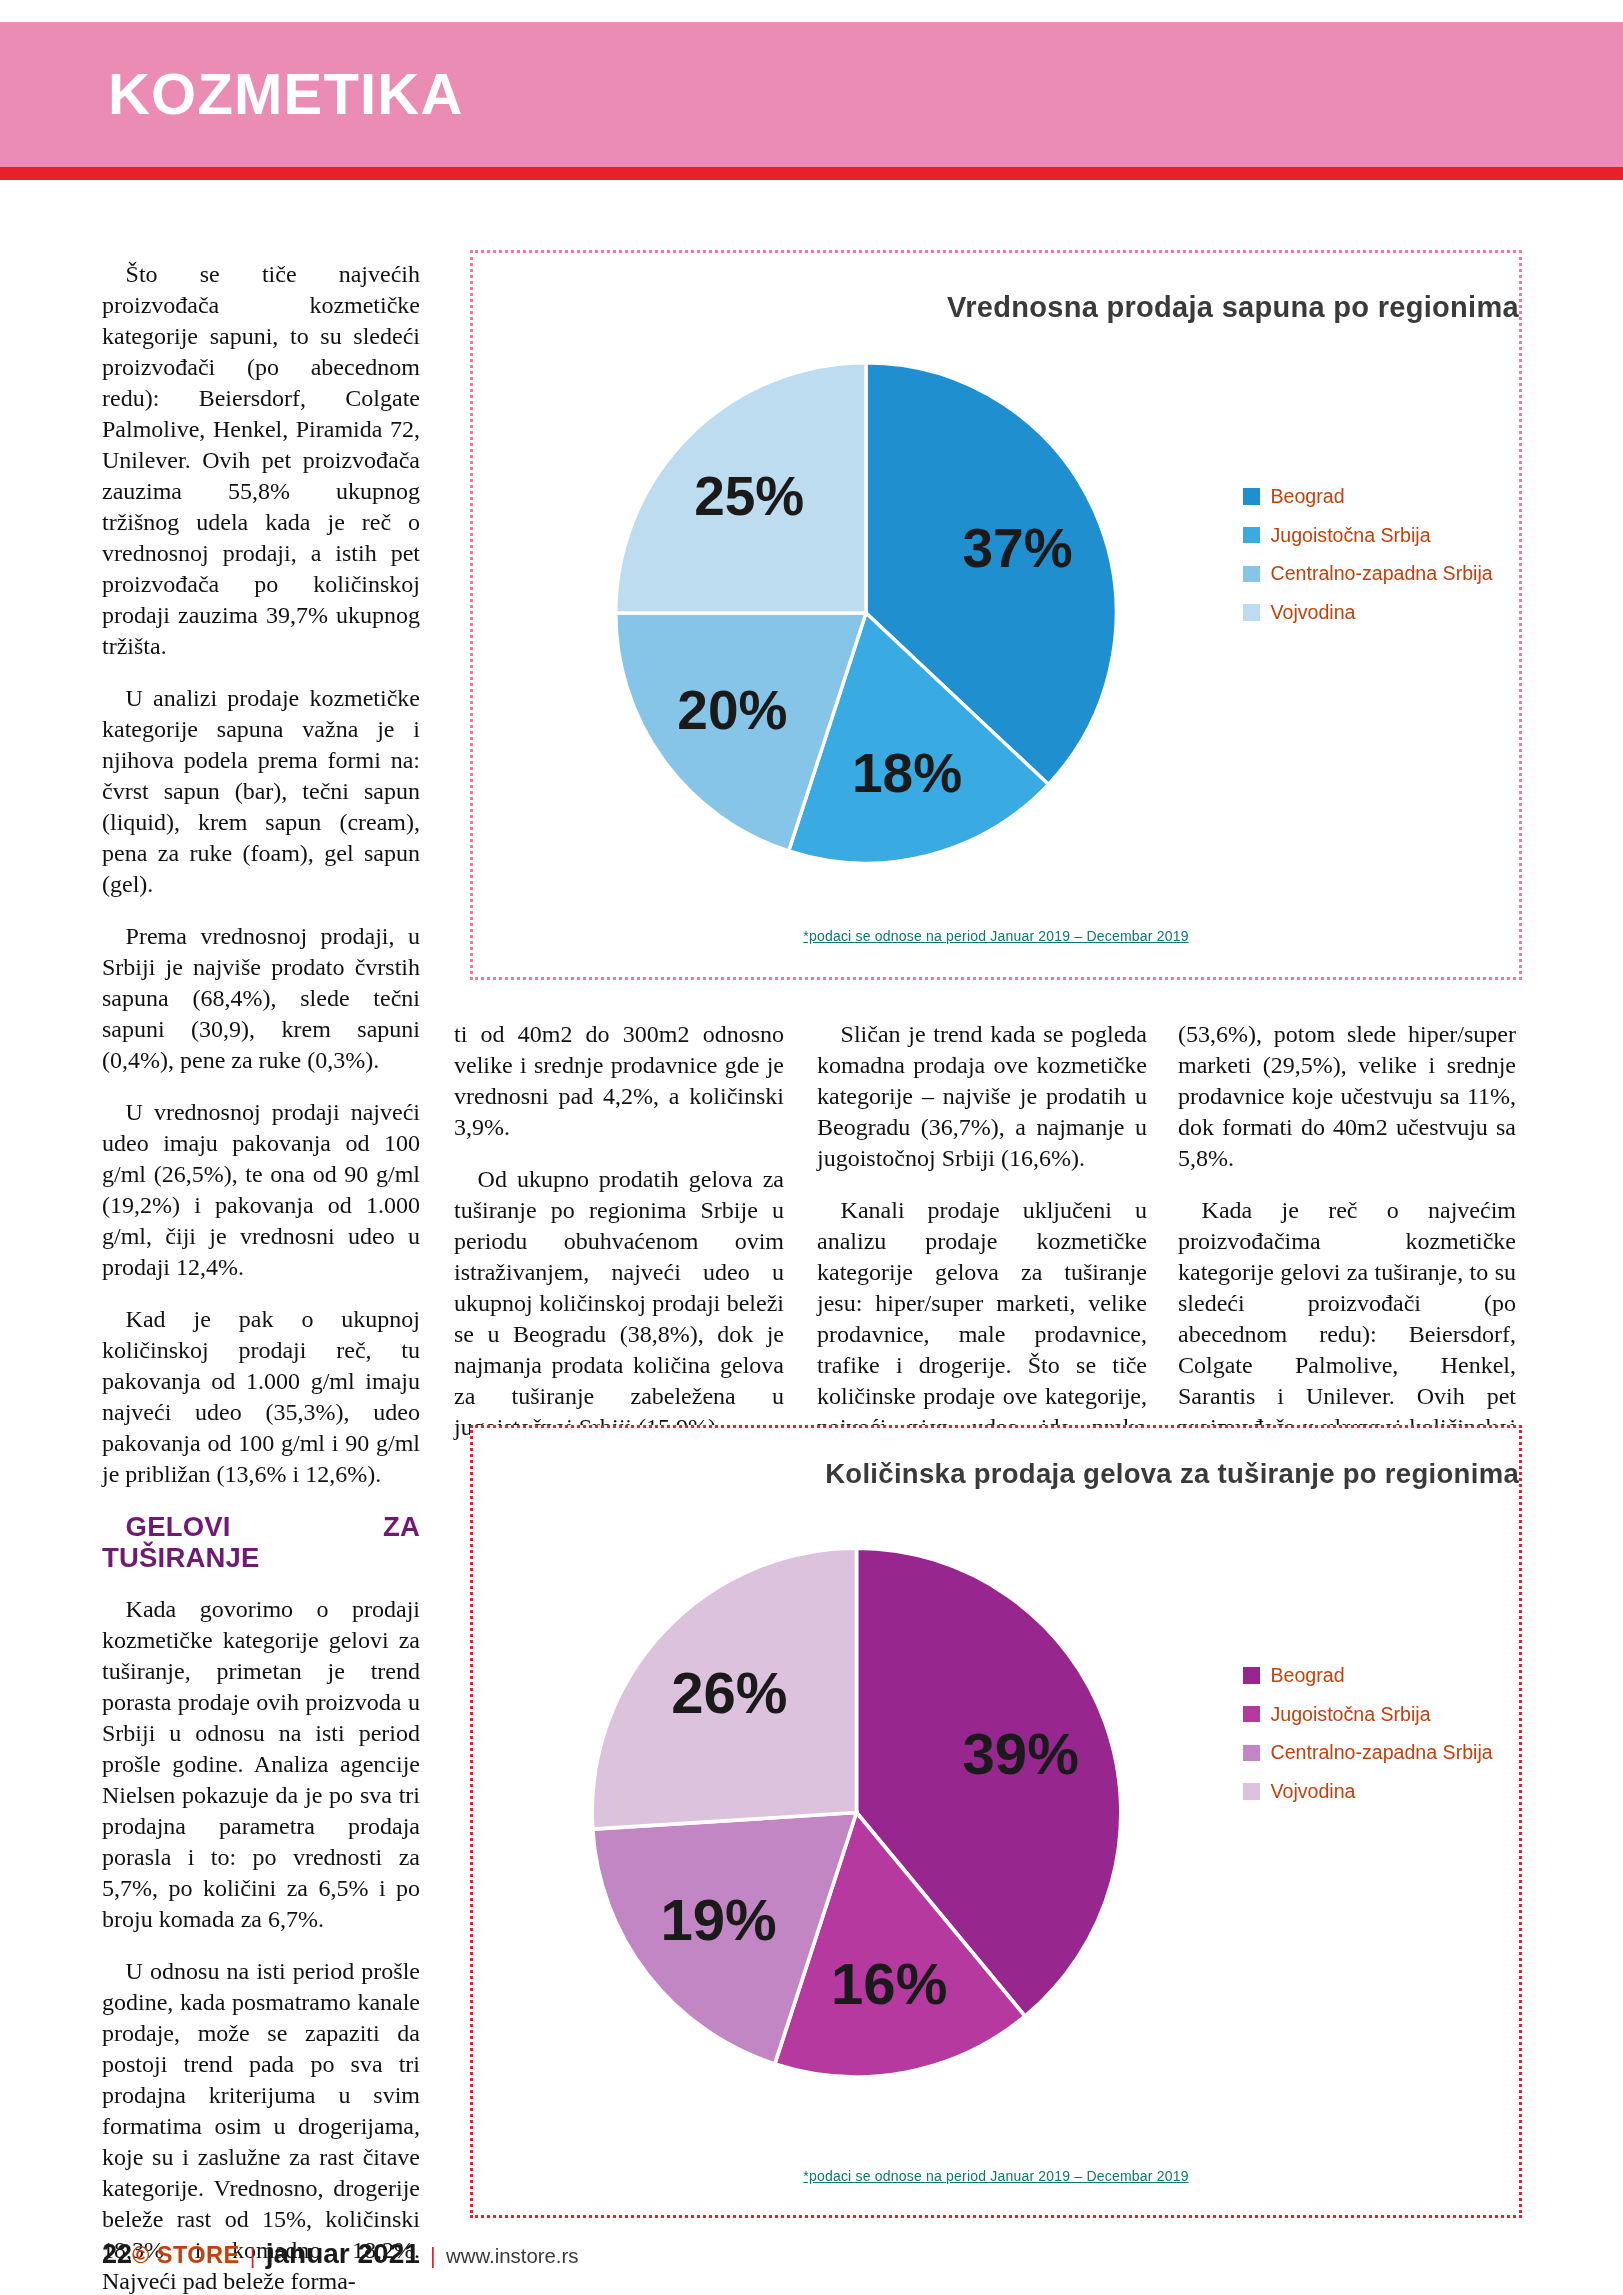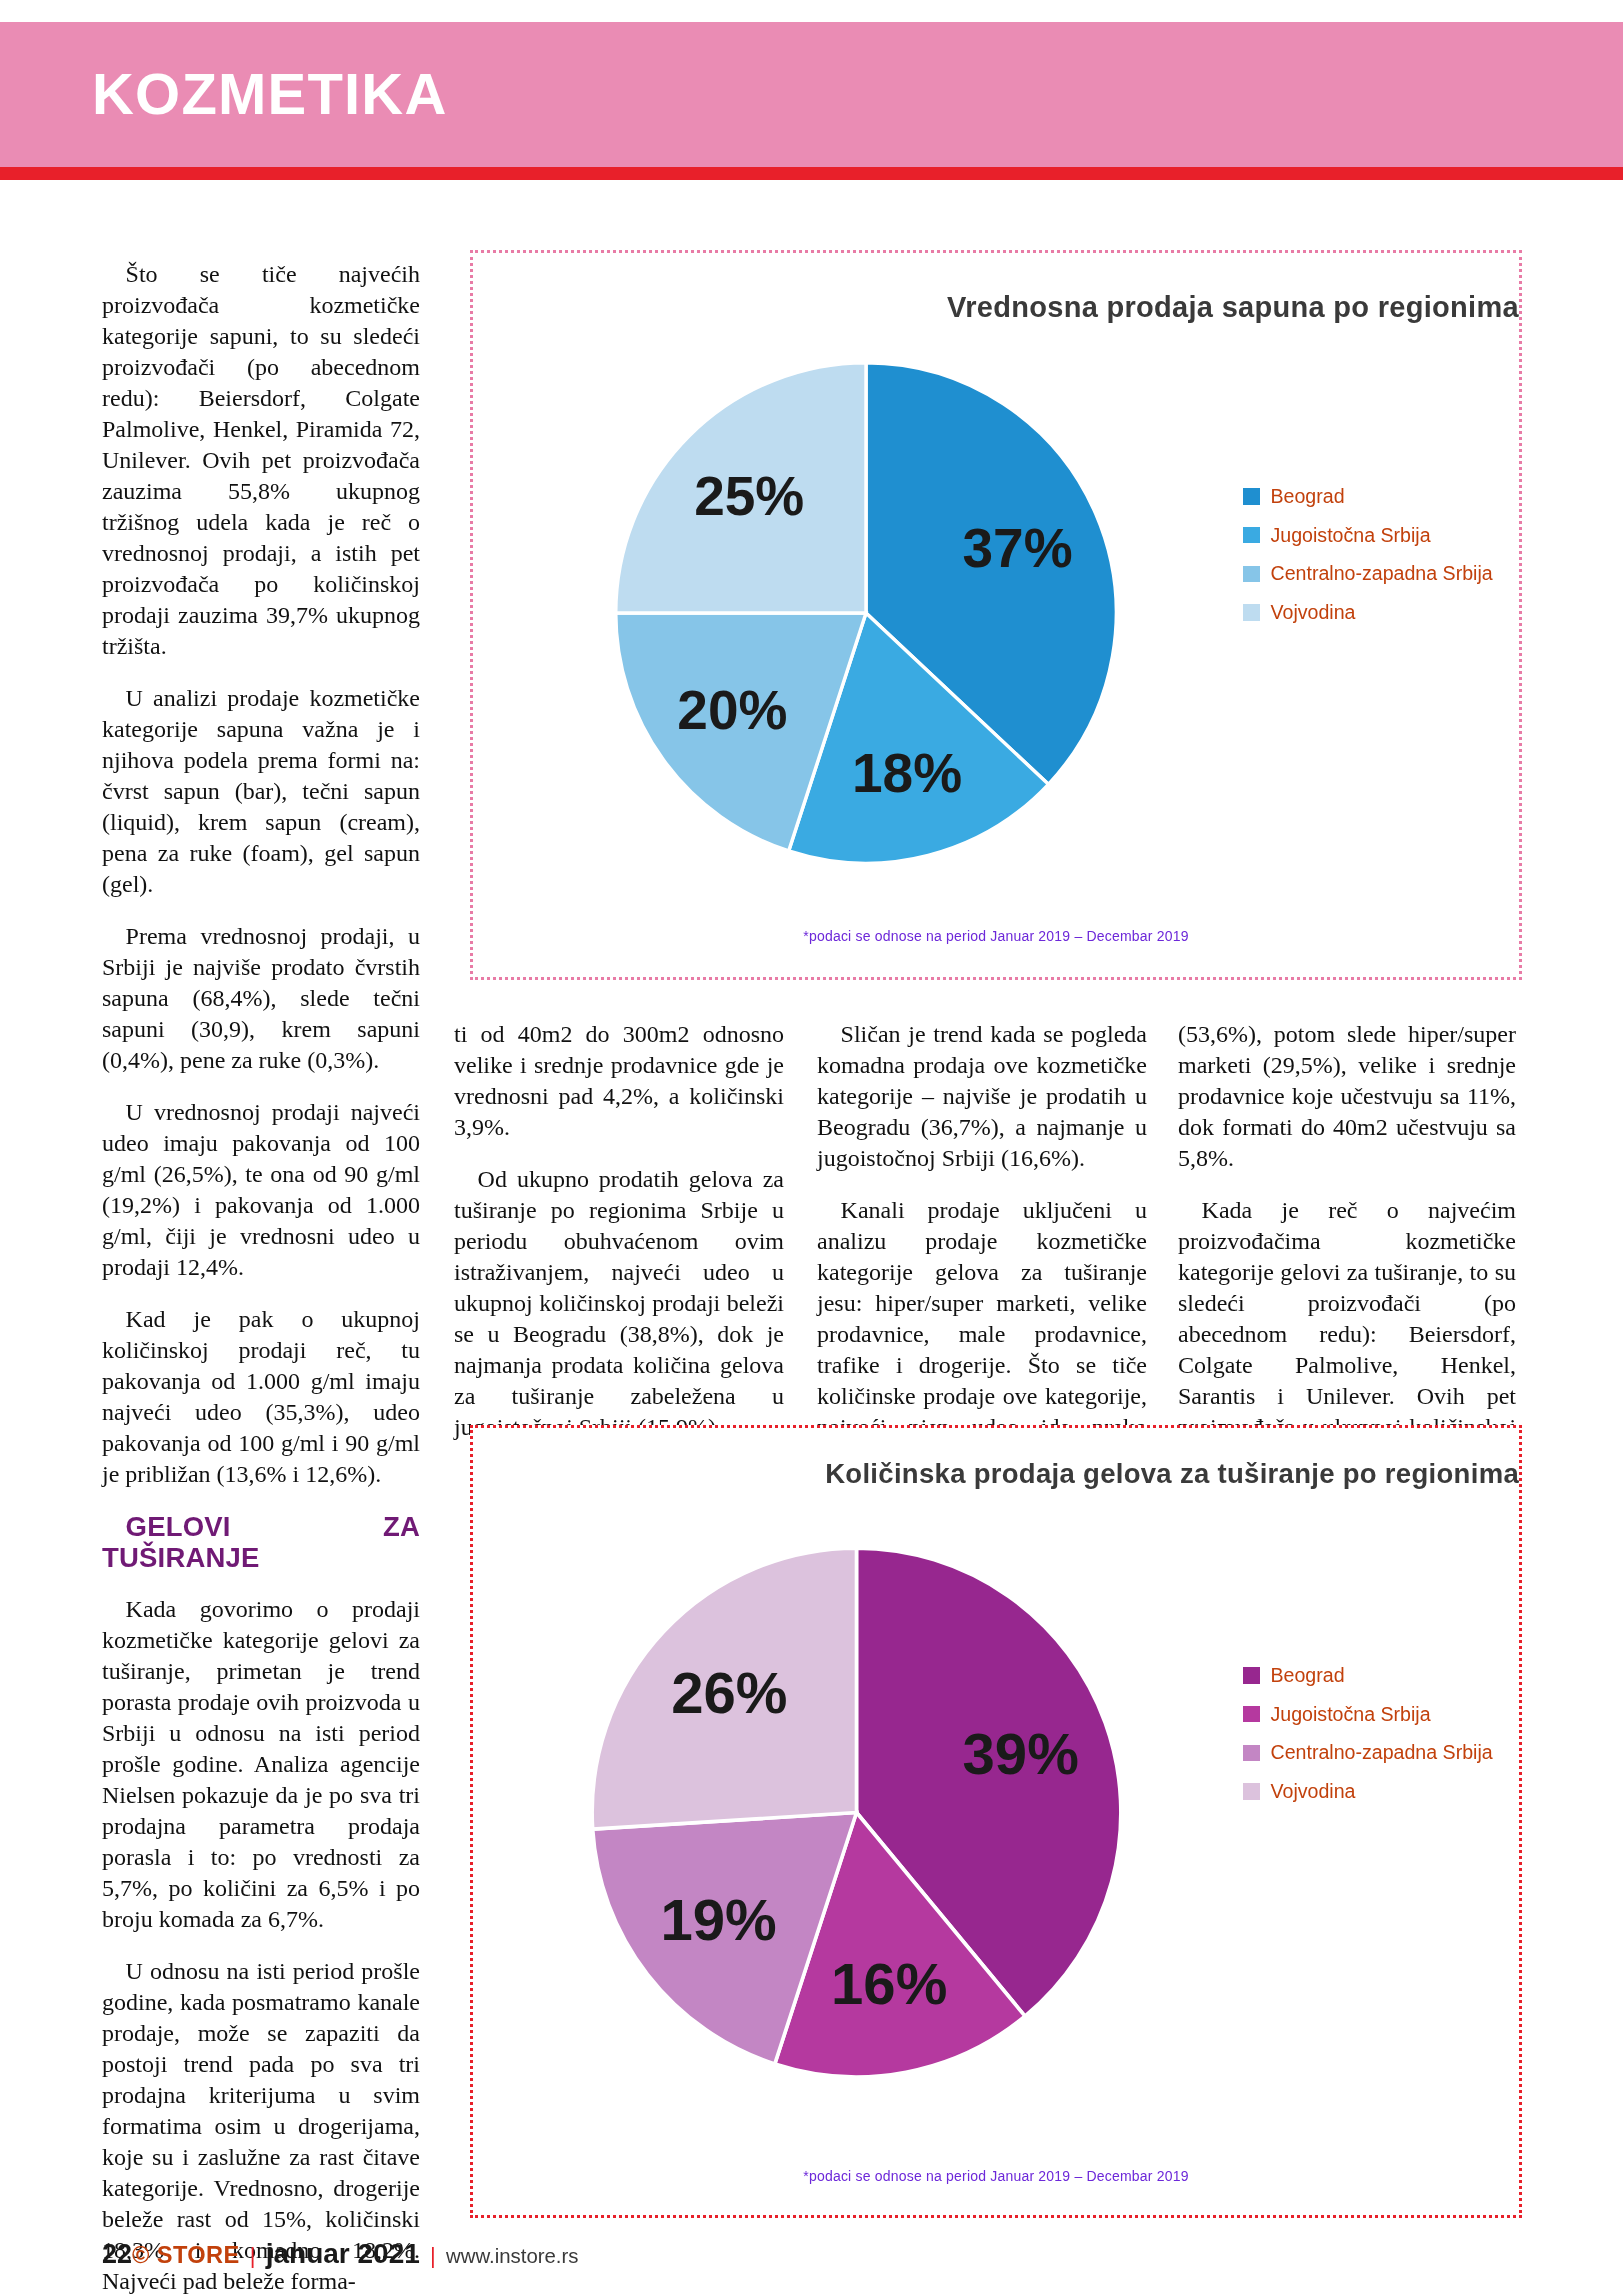--- a/index.html
+++ b/index.html
@@ -27,7 +27,7 @@
   }
   .header-title {
     position: absolute;
-    left: 92px;
+    left: 108px;
     top: 60px;
     font-family: "Liberation Sans", sans-serif;
     font-weight: bold;

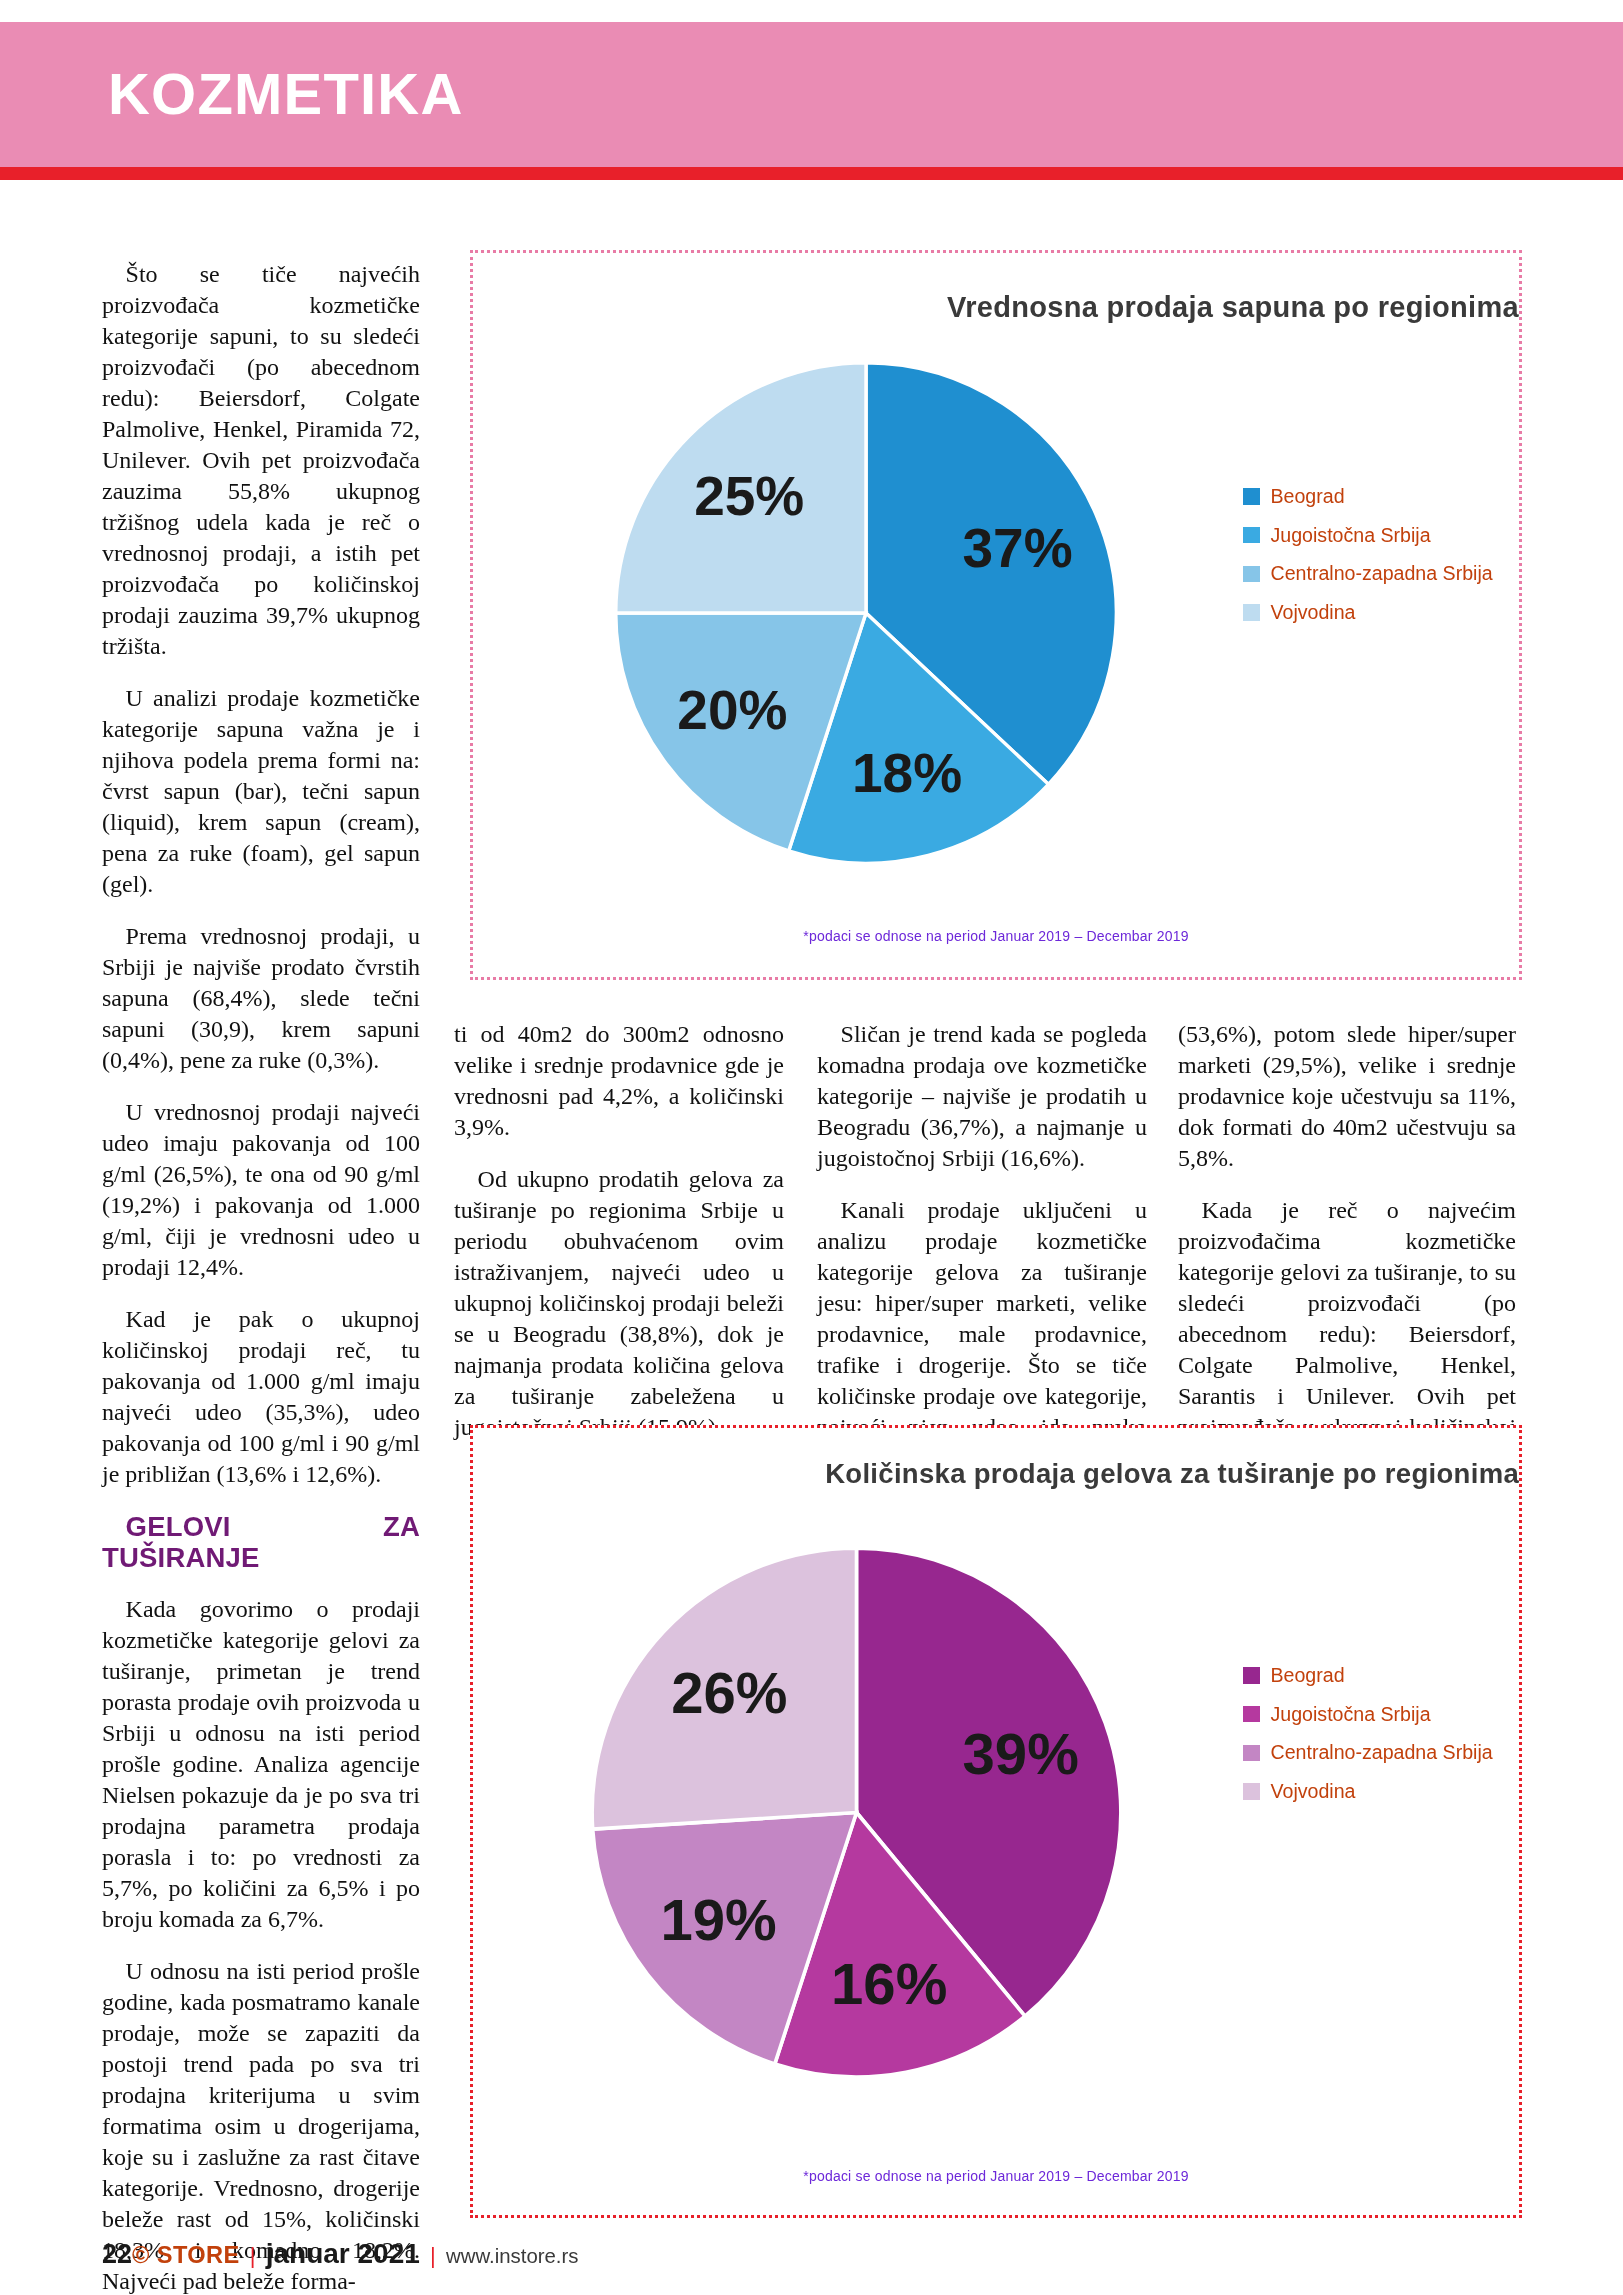--- a/index.html
+++ b/index.html
@@ -107,8 +107,9 @@
     text-align: center;
     font-family: "Liberation Sans", sans-serif;
     font-size: 14px;
-    color: #6d28d9;
+    color: #0f766e;
     letter-spacing: 0.2px;
+    text-decoration: underline;
   }
   #chart1 .chart-note { bottom: 33px; }
   #chart2 .chart-note { bottom: 31px; }

